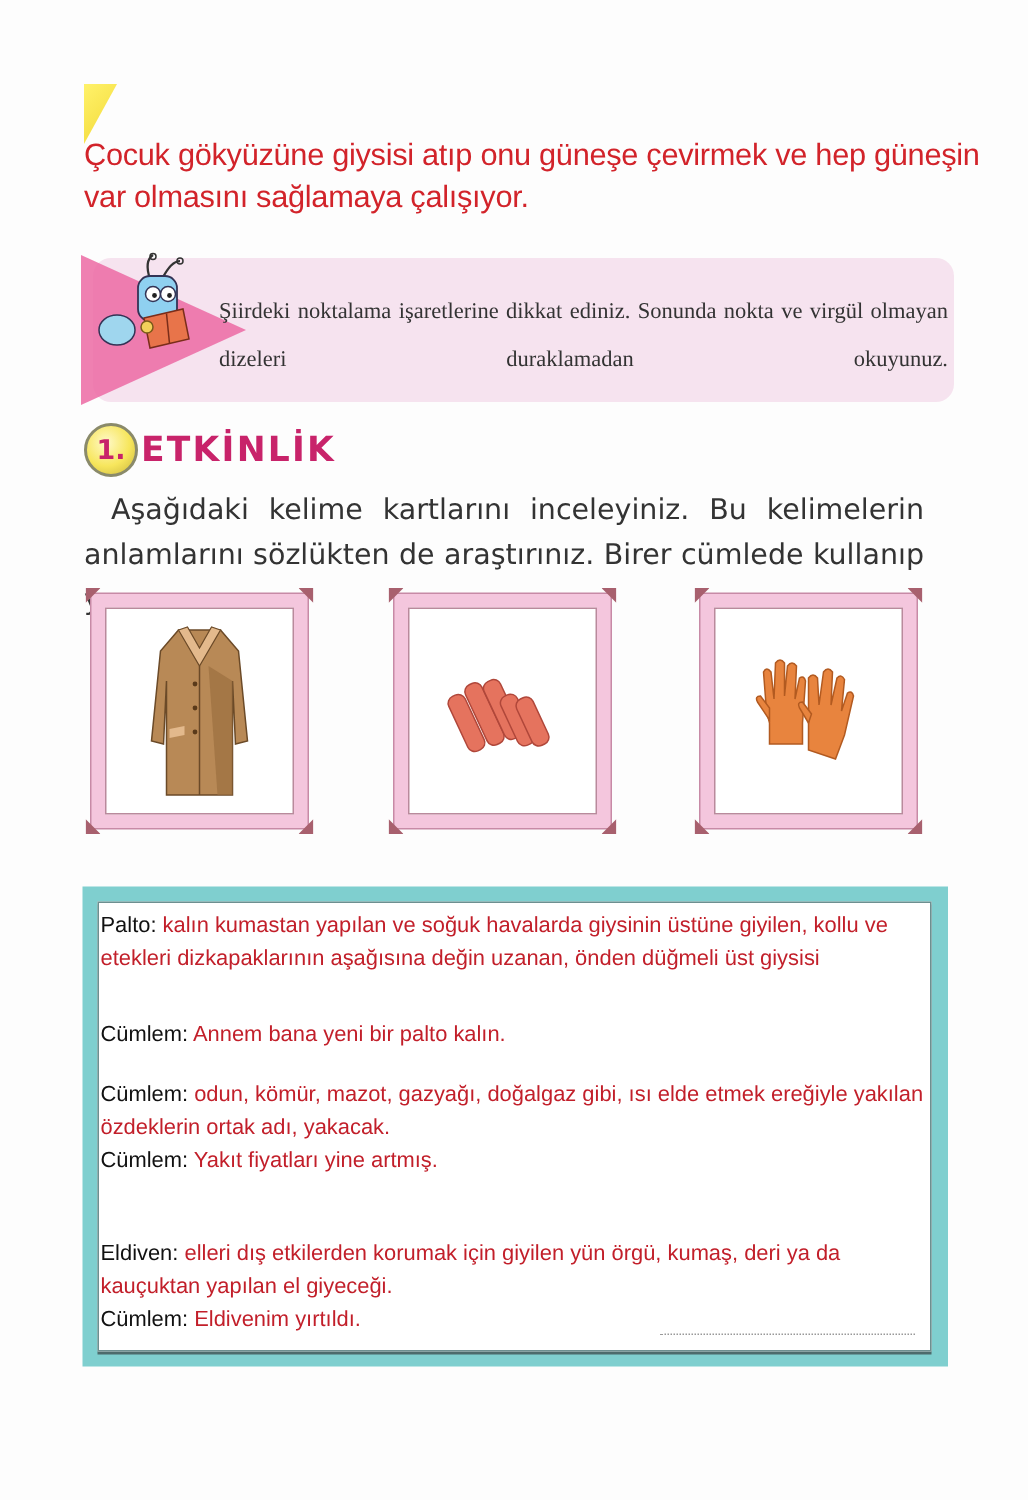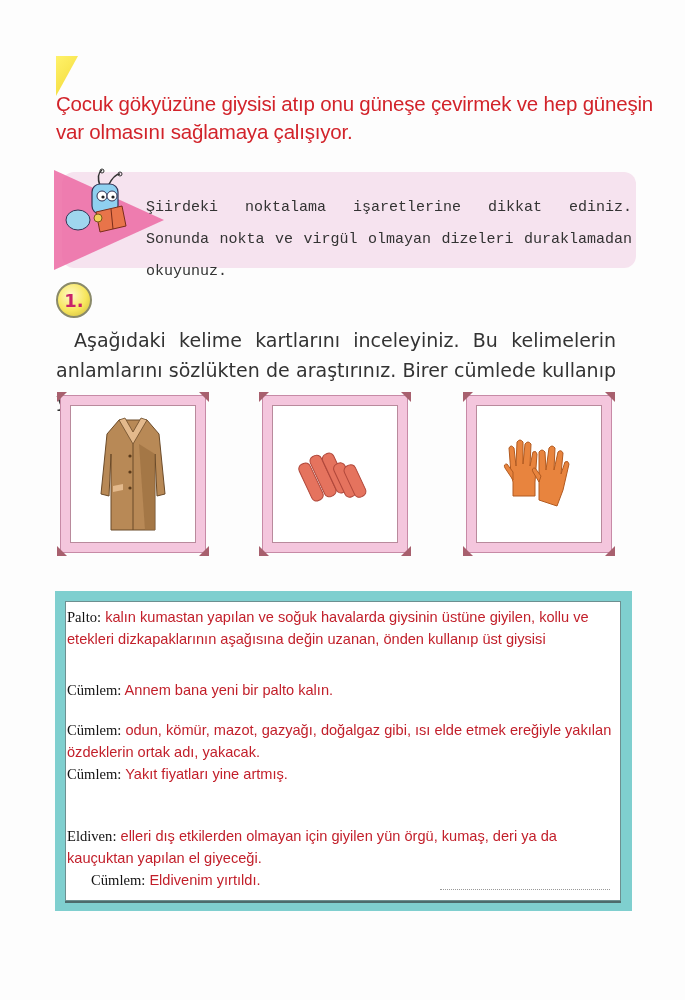--- a/index.html
+++ b/index.html
@@ -31,7 +31,7 @@
     .mascot { position: absolute; left: 62px; top: 168px; width: 80px; height: 80px; }
     .note-text {
       position: absolute; left: 146px; top: 192px; width: 486px;
-      font-family: Liberation Mono, monospace; font-size: 15px; line-height: 32px;
+      font-family: Liberation Serif, serif; font-size: 15px; line-height: 32px;
       color: #333; text-align: justify; text-align-last: justify;
     }
 

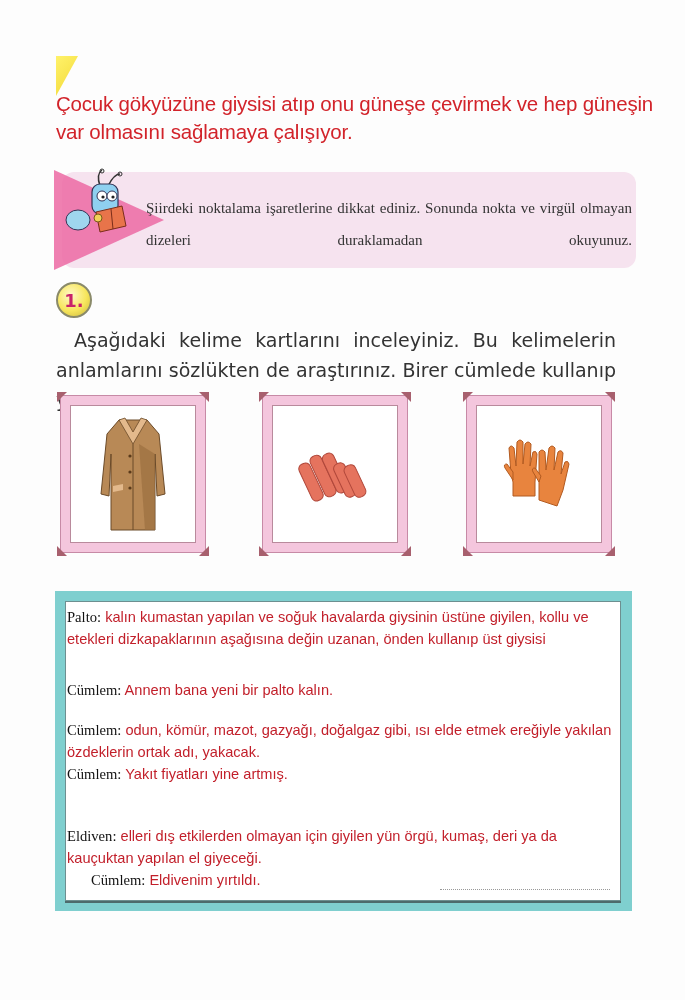--- a/index.html
+++ b/index.html
@@ -123,6 +123,7 @@
 
 <div class="activity-header">
   <div class="activity-badge">1.</div>
+  <div class="activity-title">ETKİNLİK</div>
 </div>
 <p class="instructions">Aşağıdaki kelime kartlarını inceleyiniz. Bu kelimelerin anlamlarını sözlükten de araştırınız. Birer cümlede kullanıp yazınız.</p>
 

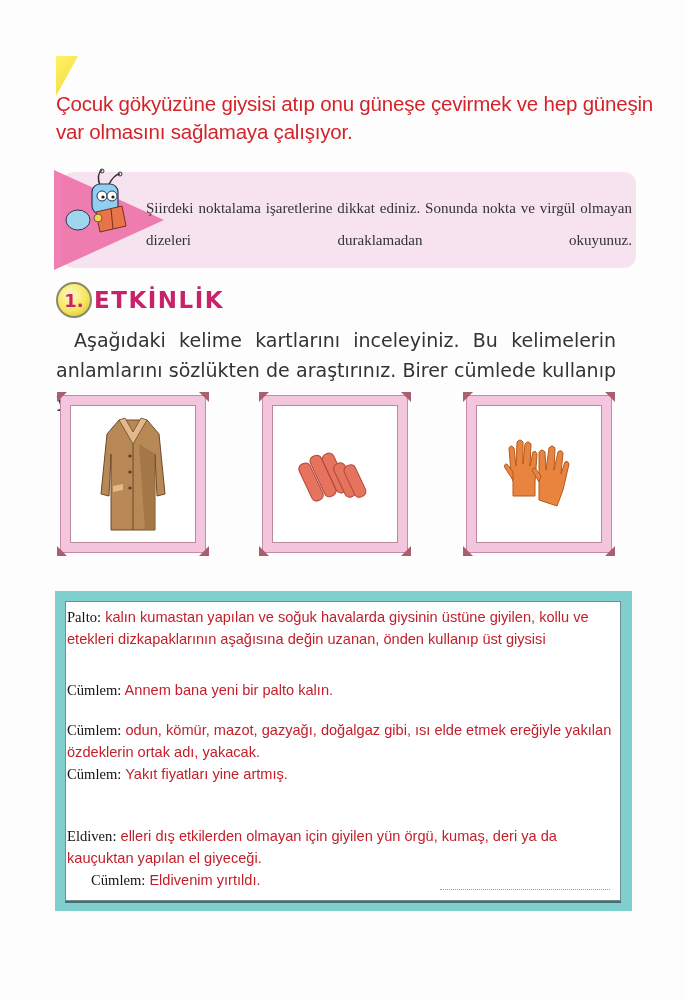--- a/index.html
+++ b/index.html
@@ -87,7 +87,7 @@
       position: absolute; left: 67px; top: 606px; width: 560px;
       font-family: "Liberation Sans", sans-serif; font-size: 14.6px; line-height: 22px;
     }
-    .answer-text .k { color: #111; font-family: Liberation Serif, serif; }
+    .answer-text .k { color: #111; }
     .answer-text .v { color: #c21f2a; }
     .block { position: absolute; left: 0; width: 560px; }
     .dotted-line {

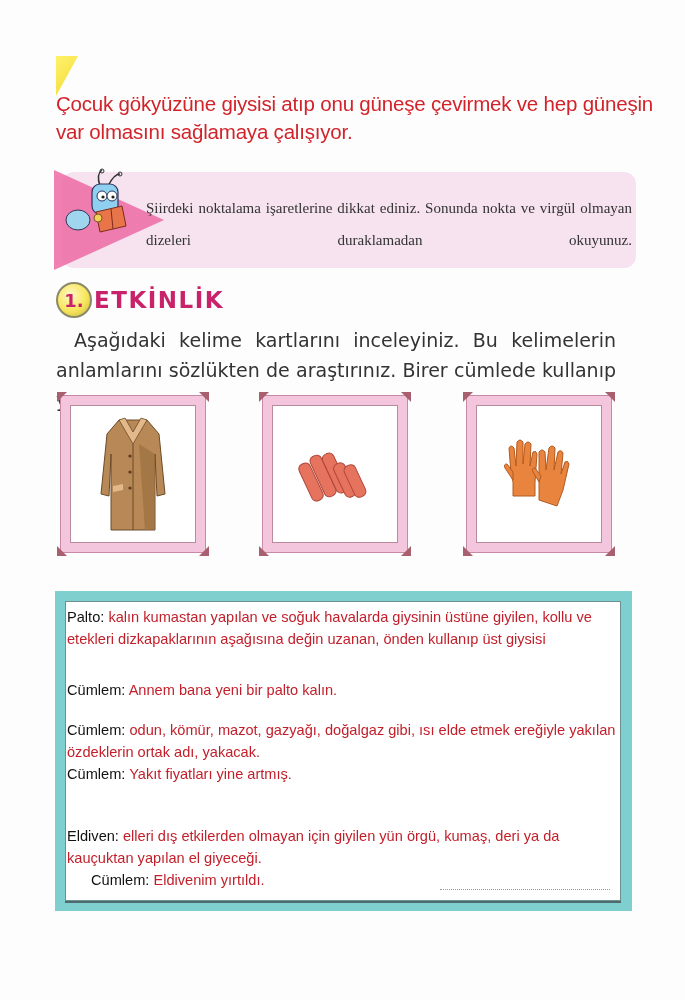--- a/index.html
+++ b/index.html
@@ -193,7 +193,7 @@
 <div class="answer-text">
   <div class="block" style="top:0px;">
     <span class="k">Palto:</span>
-    <span class="v">kalın kumastan yapılan ve soğuk havalarda giysinin üstüne giyilen, kollu ve etekleri dizkapaklarının aşağısına değin uzanan, önden kullanıp üst giysisi</span>
+    <span class="v">kalın kumastan yapılan ve soğuk havalarda giysinin üstüne giyilen, kollu ve etekleri dizkapaklarının aşağısına değin uzanan, önden düğmeli üst giysisi</span>
   </div>
   <div class="block" style="top:73px;">
     <span class="k">Cümlem:</span>

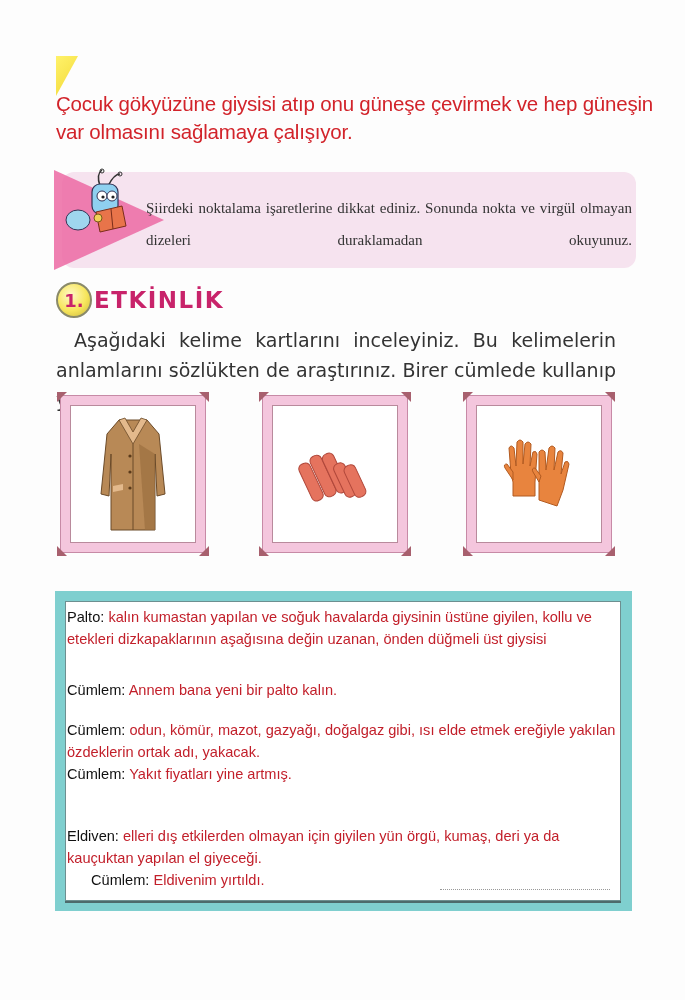--- a/index.html
+++ b/index.html
@@ -211,7 +211,7 @@
 
   <div class="block" style="top:219px;">
     <span class="k">Eldiven:</span>
-    <span class="v">elleri dış etkilerden olmayan için giyilen yün örgü, kumaş, deri ya da kauçuktan yapılan el giyeceği.</span>
+    <span class="v">elleri dış etkilerden korumak için giyilen yün örgü, kumaş, deri ya da kauçuktan yapılan el giyeceği.</span>
   </div>
   <div class="block" style="top:263px;padding-left:24px;">
     <span class="k">Cümlem:</span>

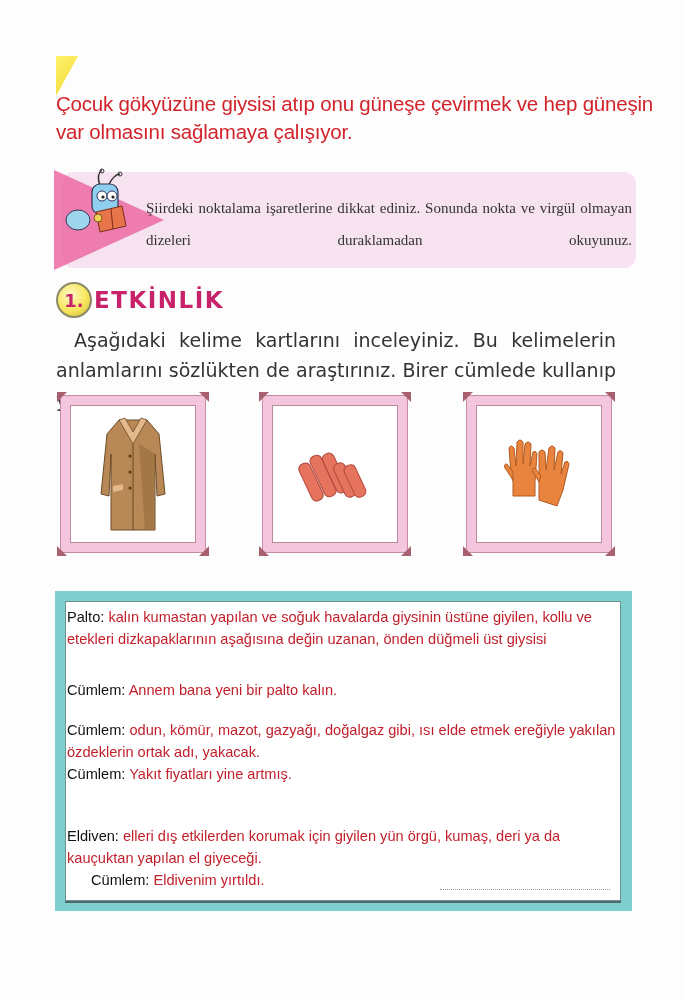--- a/index.html
+++ b/index.html
@@ -213,7 +213,7 @@
     <span class="k">Eldiven:</span>
     <span class="v">elleri dış etkilerden korumak için giyilen yün örgü, kumaş, deri ya da kauçuktan yapılan el giyeceği.</span>
   </div>
-  <div class="block" style="top:263px;padding-left:24px;">
+  <div class="block" style="top:263px;">
     <span class="k">Cümlem:</span>
     <span class="v">Eldivenim yırtıldı.</span>
   </div>

